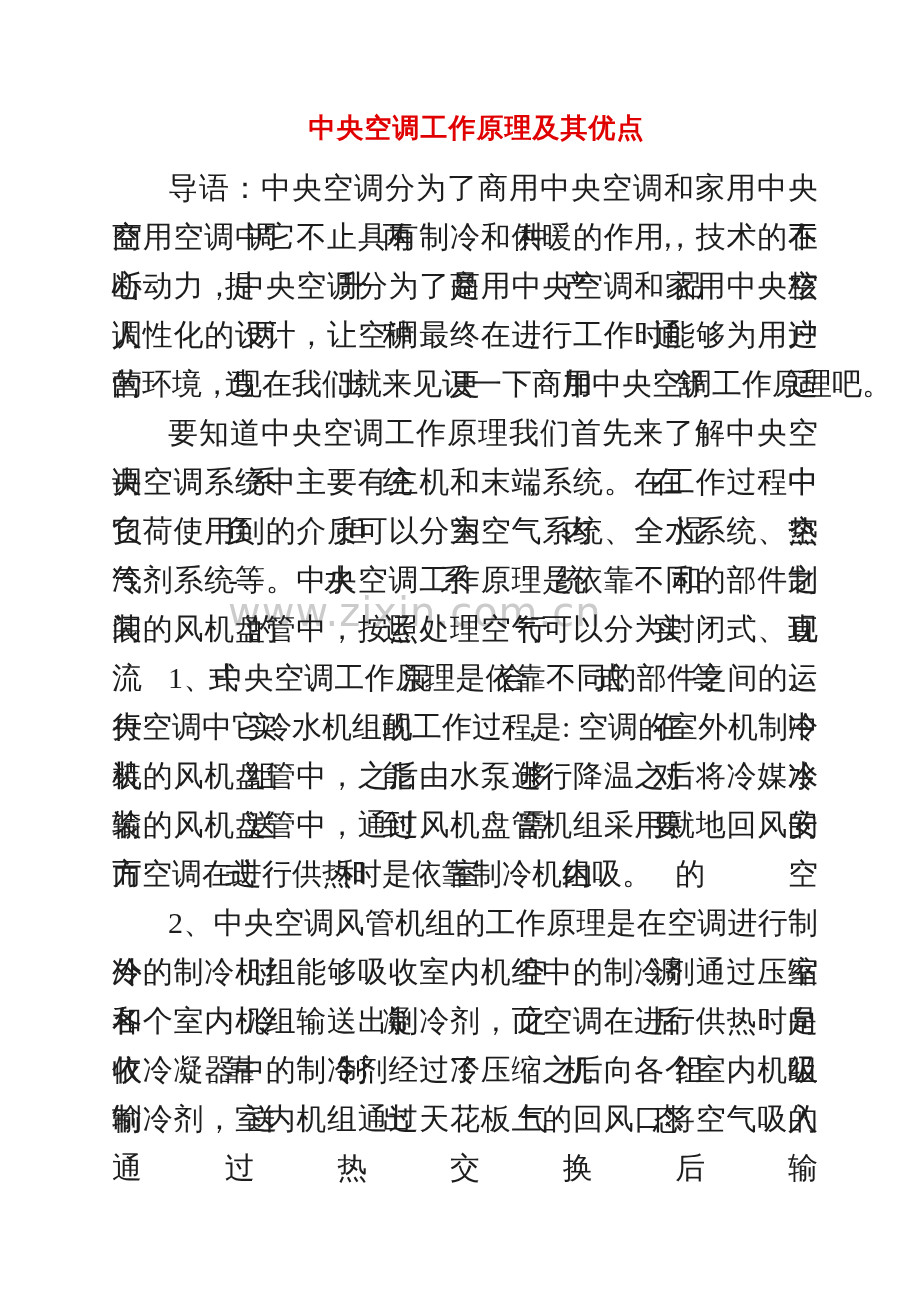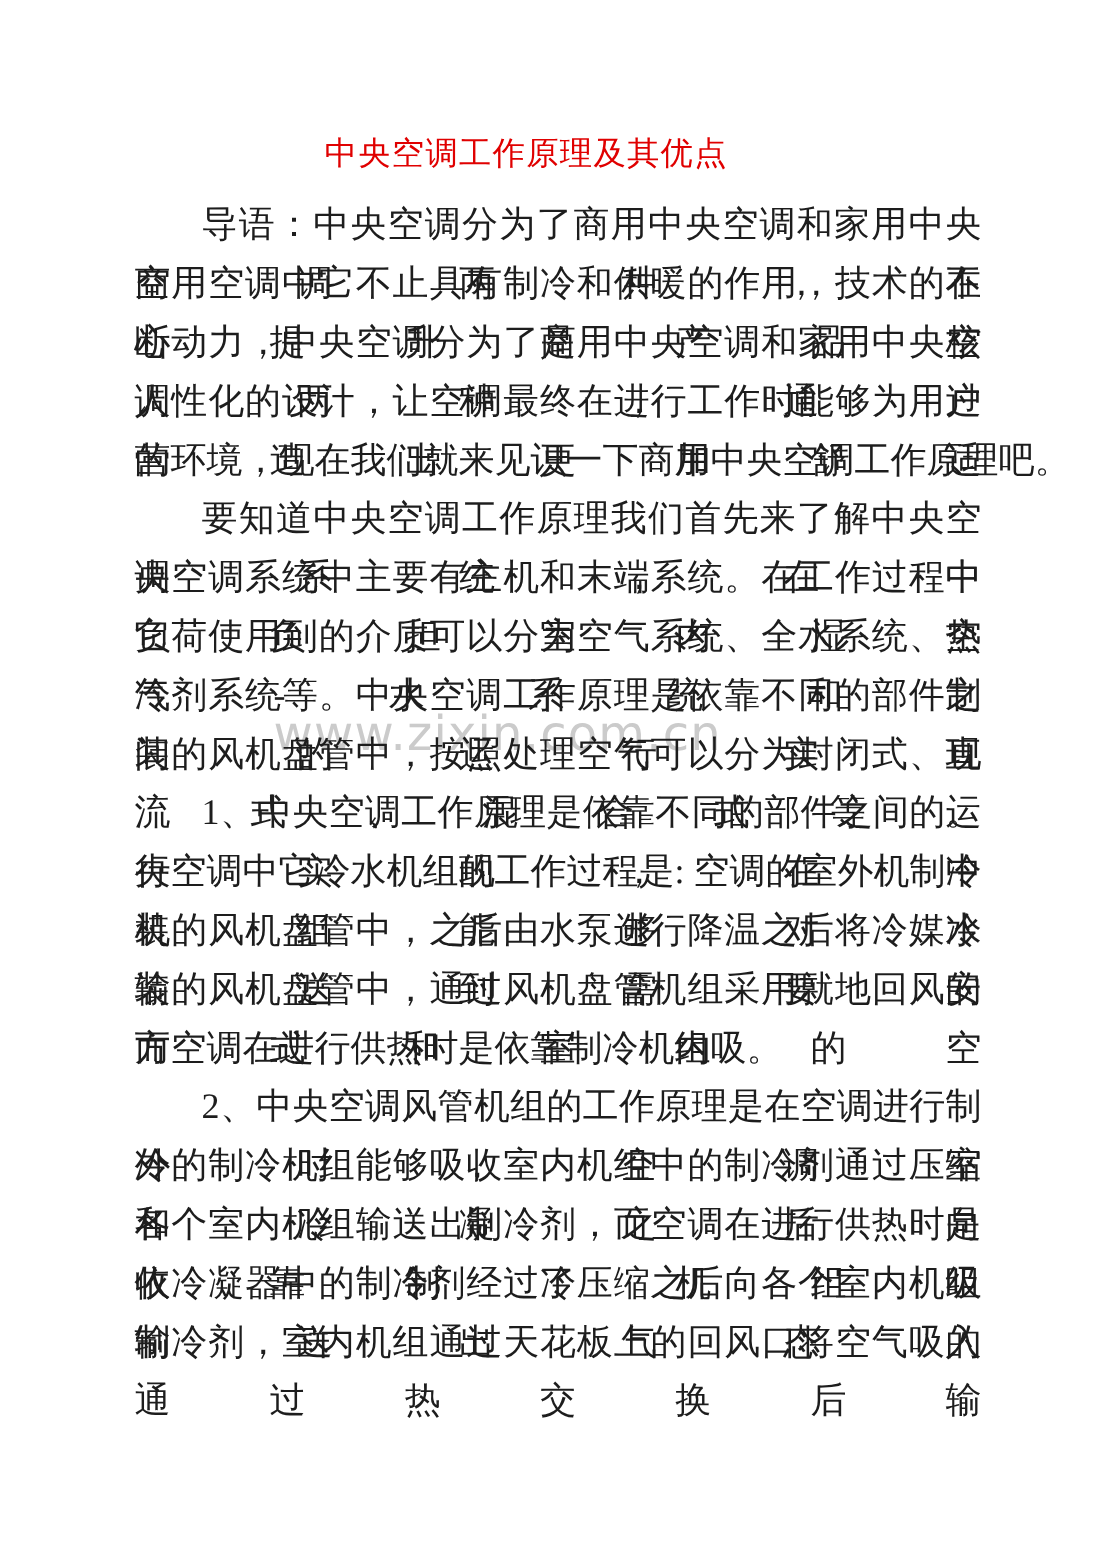--- a/index.html
+++ b/index.html
@@ -23,9 +23,10 @@
     text-align: center;
     font-size: 27px;
     line-height: 40px;
-    font-weight: normal;
+    font-weight: bold;
     letter-spacing: 1px;
     color: #e00000;
+    padding-left: 38px;
   }
   .watermark {
     position: absolute;

